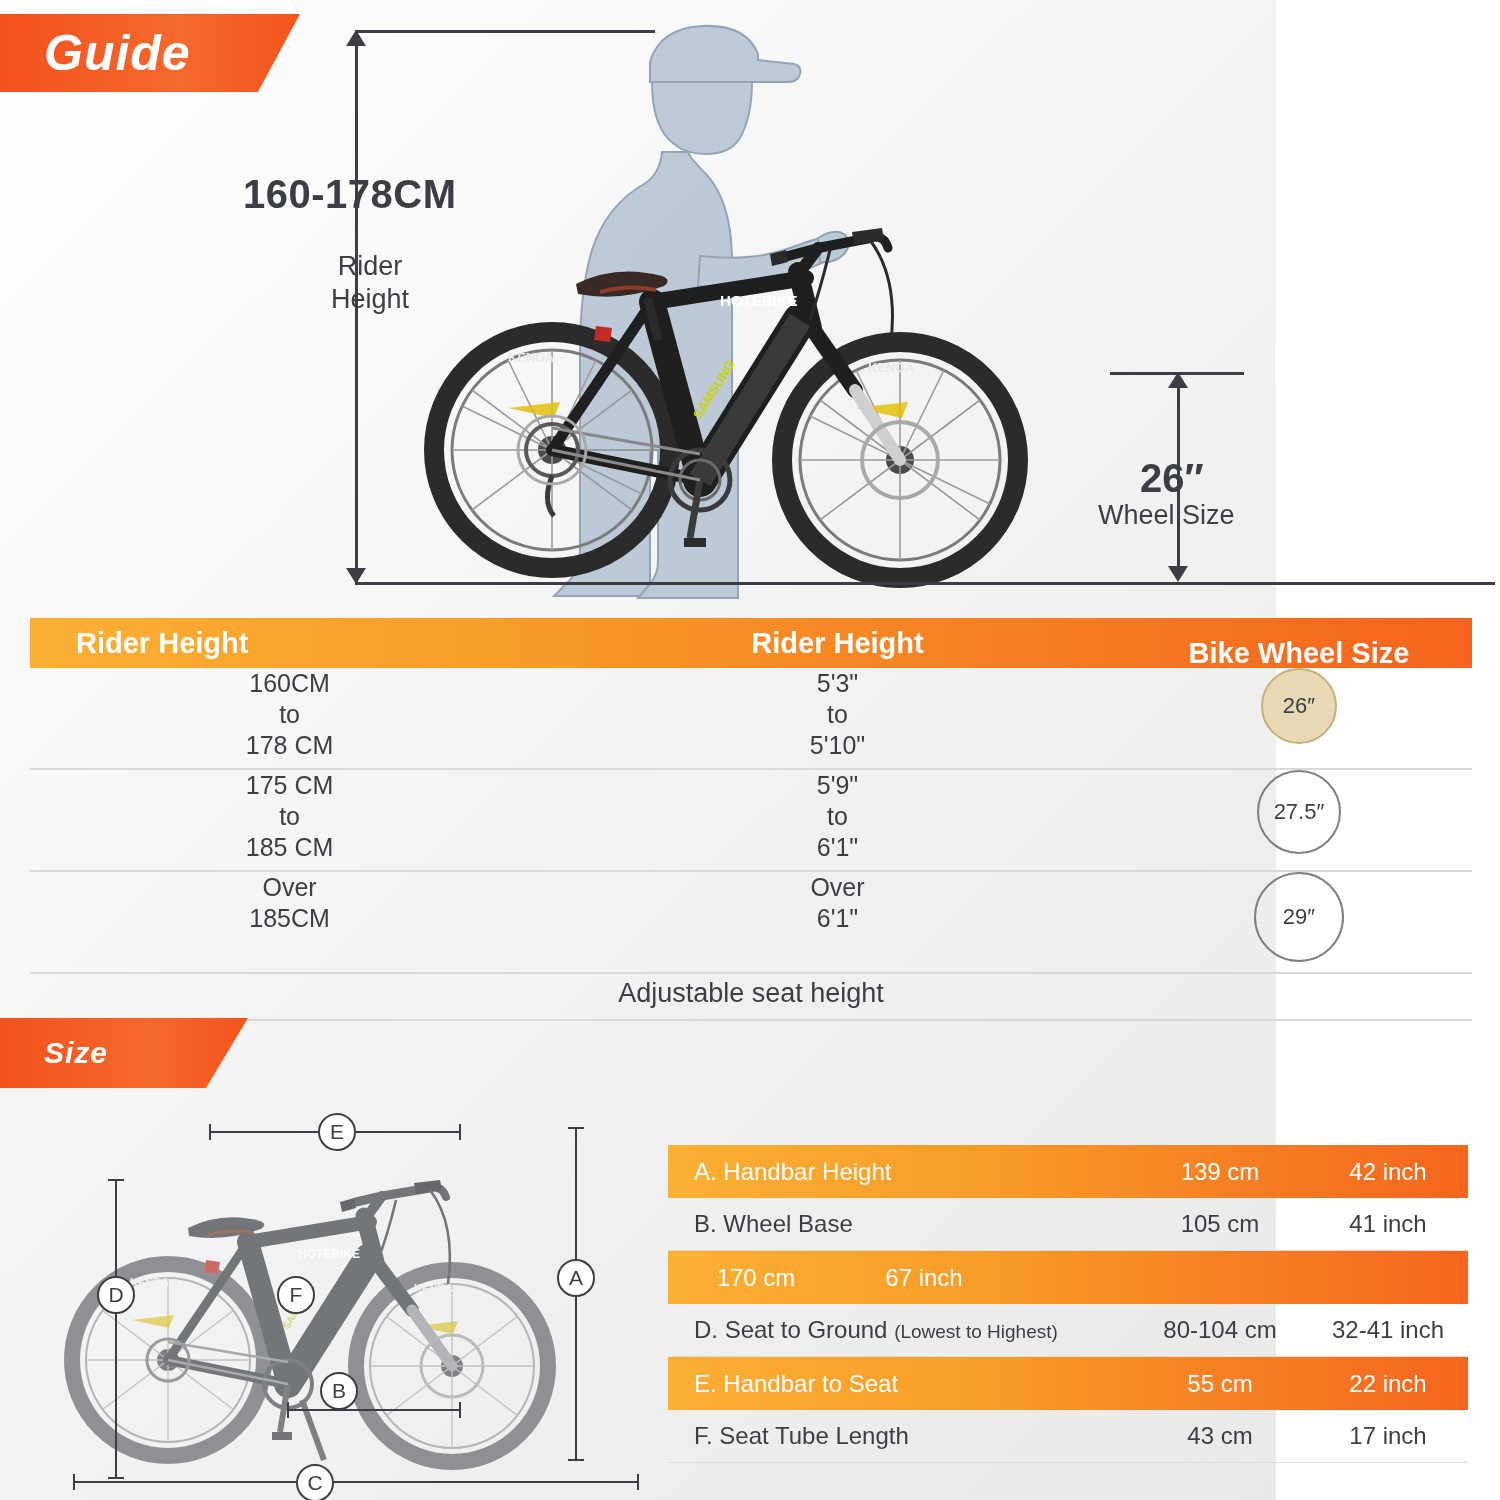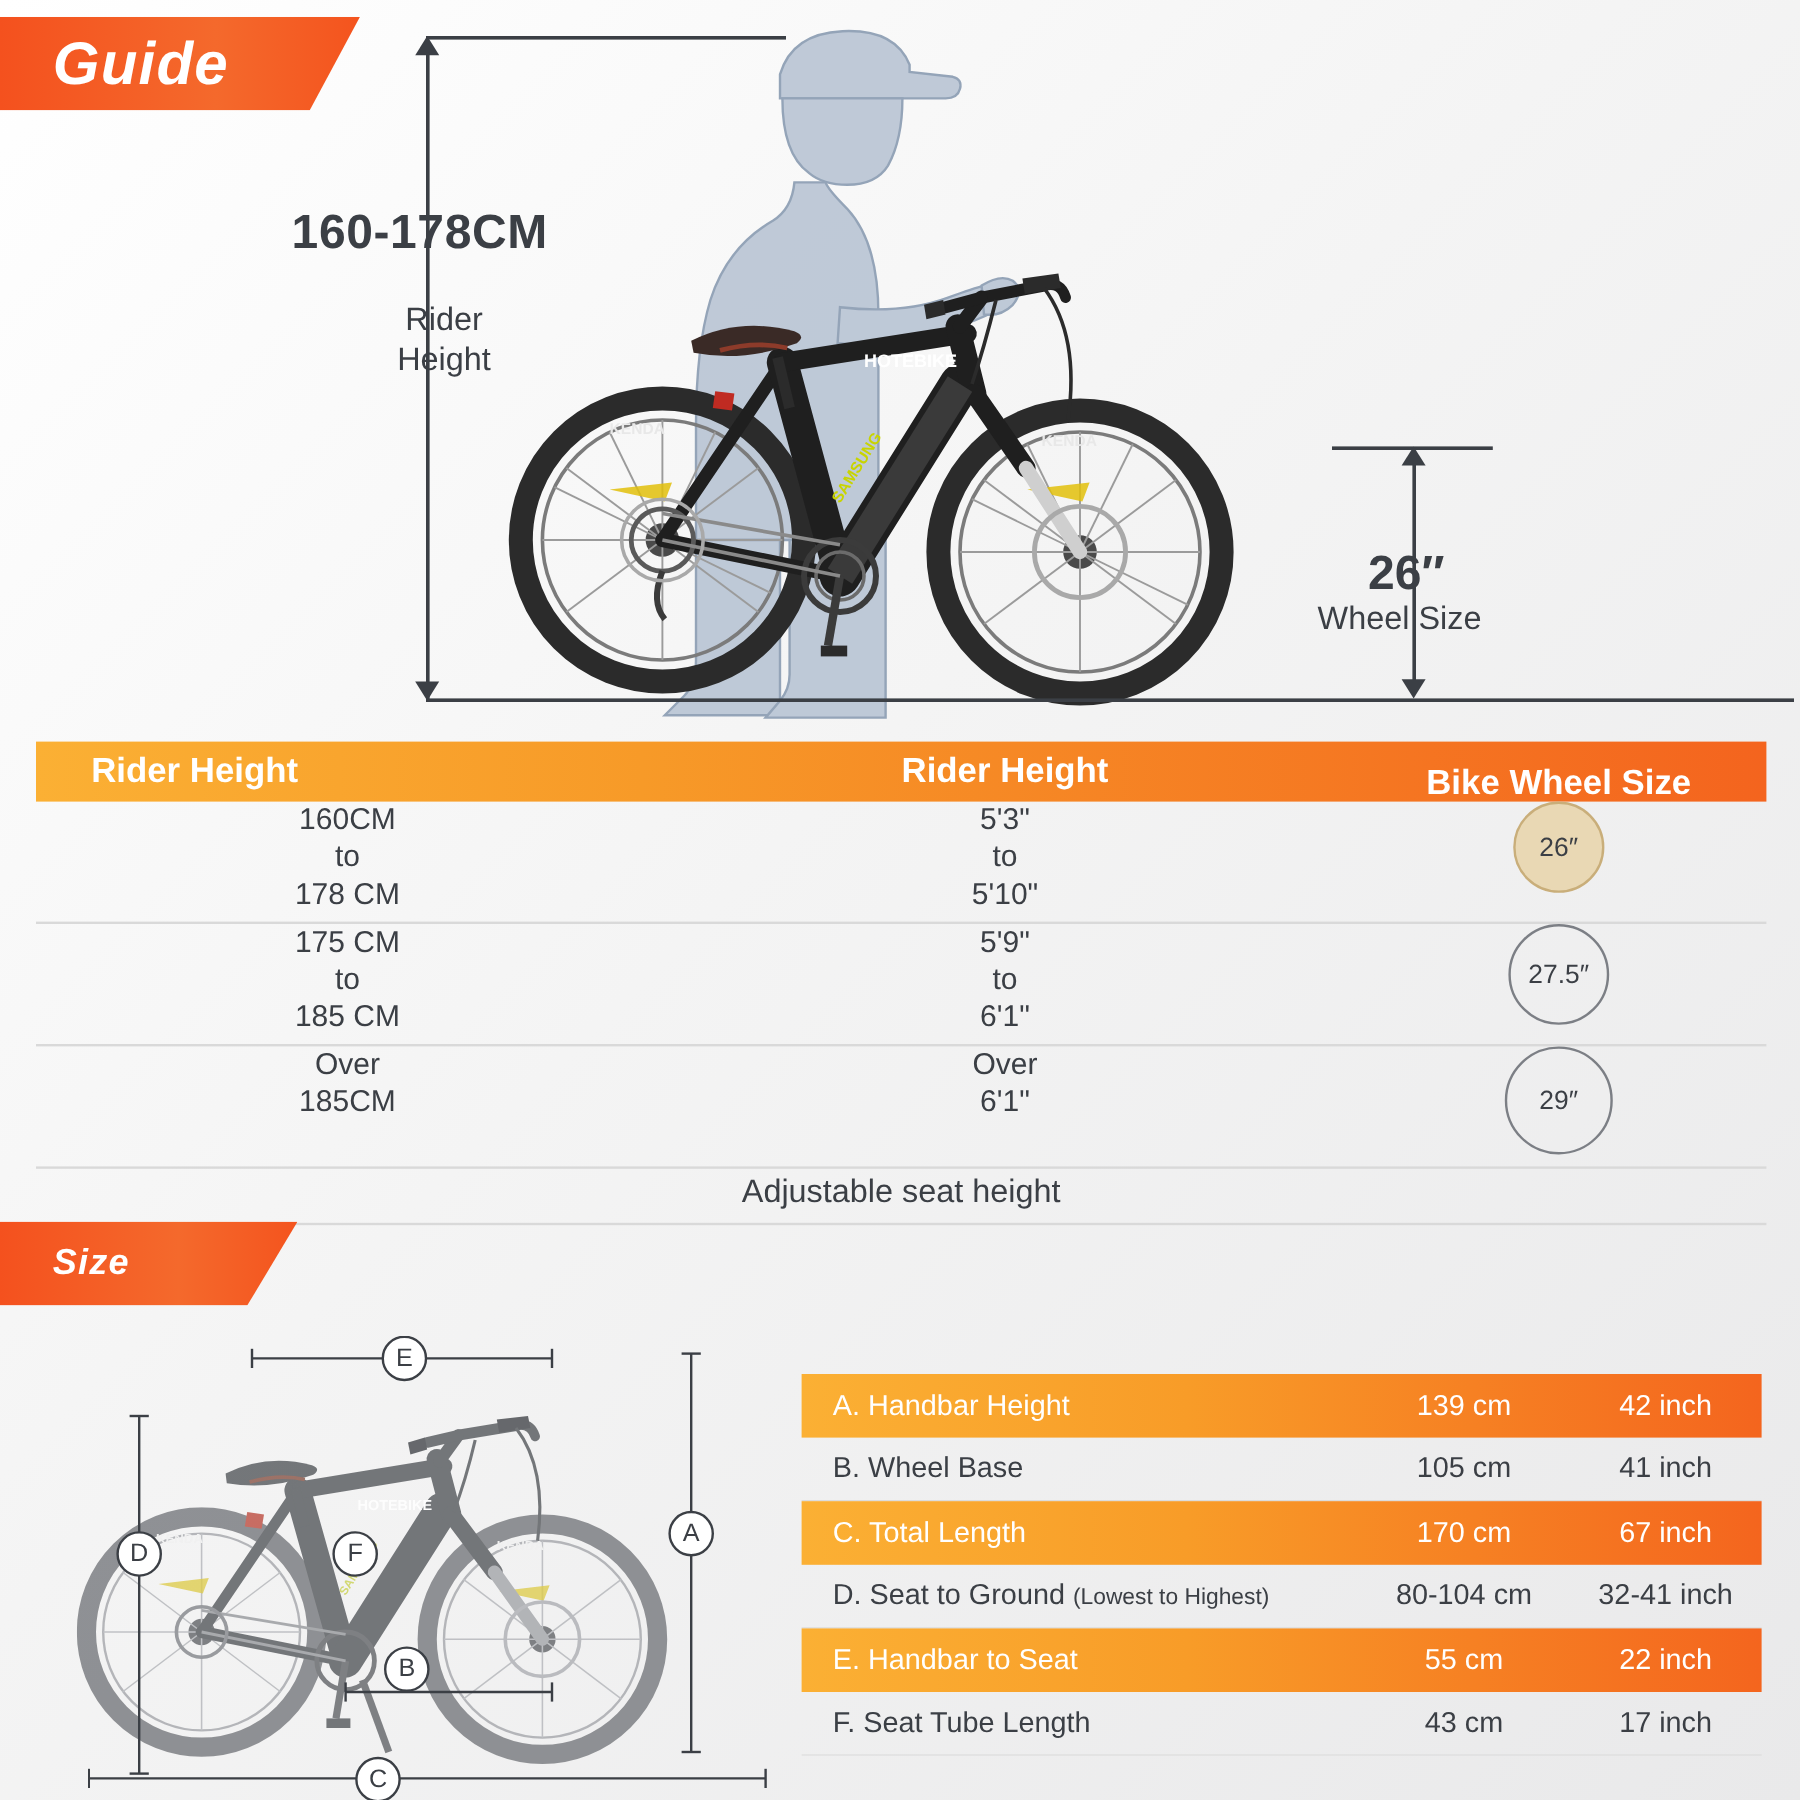--- a/index.html
+++ b/index.html
@@ -19,7 +19,7 @@
   
   .page {
     position: relative;
-    width: 1500px;
+    width: 1276px;
     height: 1500px;
     background: linear-gradient(135deg, #ffffff 0%, #f4f4f4 45%, #e9e9ea 100%);
   }

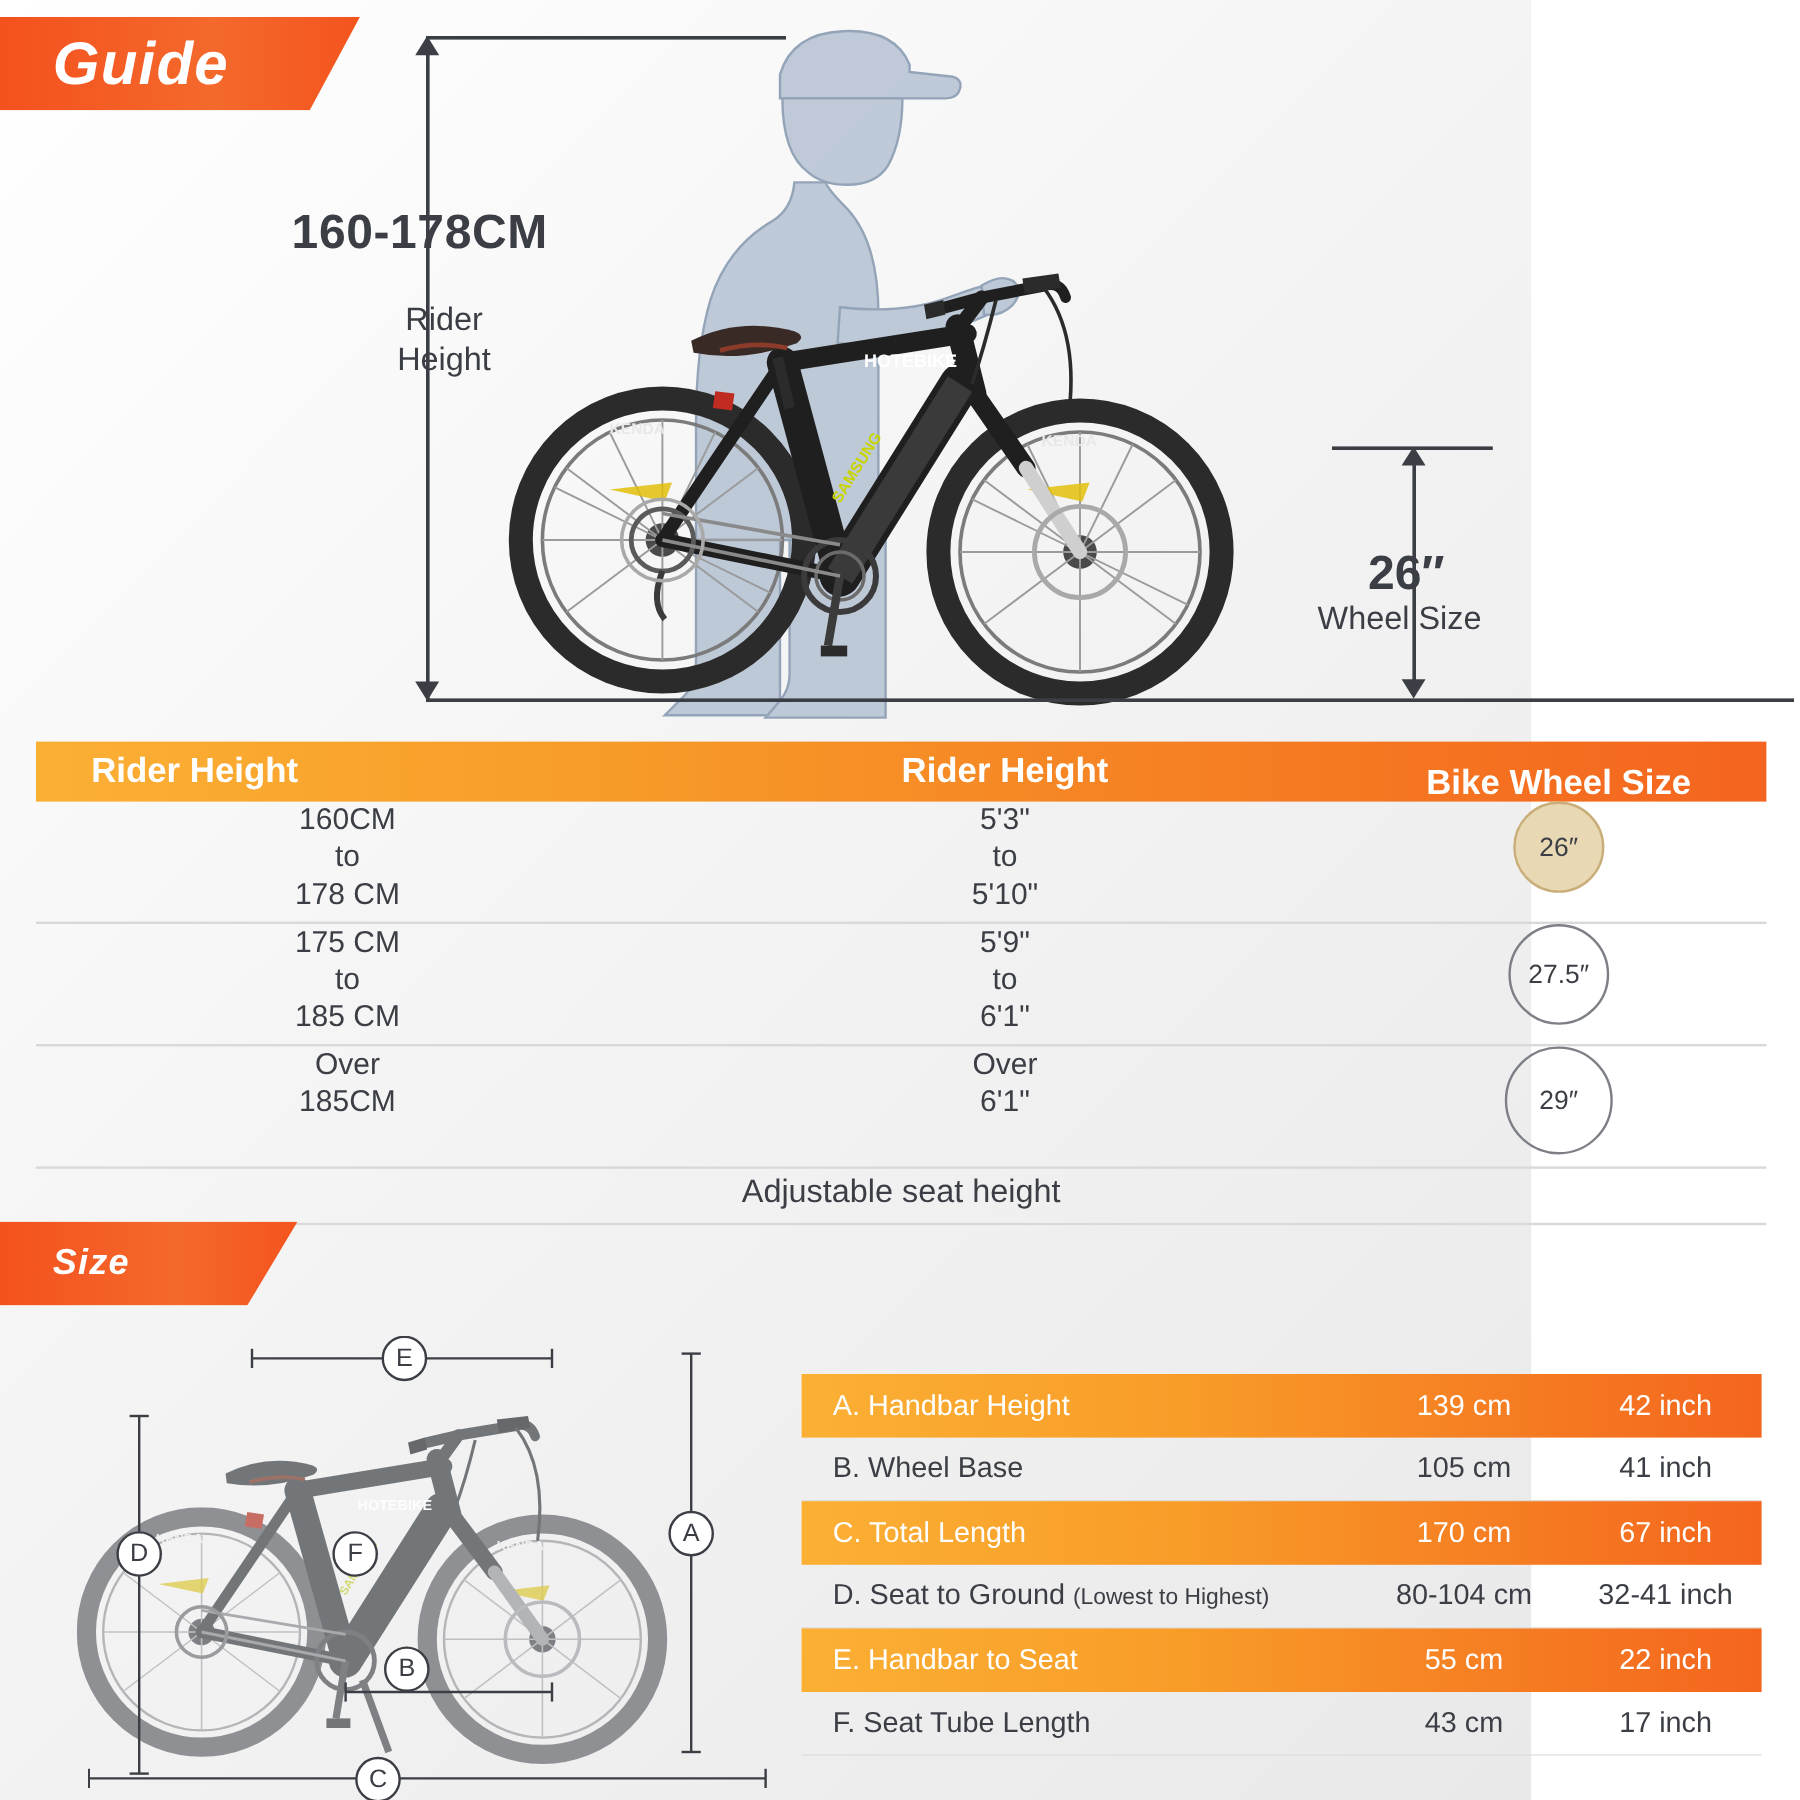--- a/index.html
+++ b/index.html
@@ -567,7 +567,6 @@
       <div class="inch">41 inch</div>
     </div>
     <div class="t2-row hl">
-      <div class="lbl">C. Total Length</div>
       <div class="cm">170 cm</div>
       <div class="inch">67 inch</div>
     </div>

